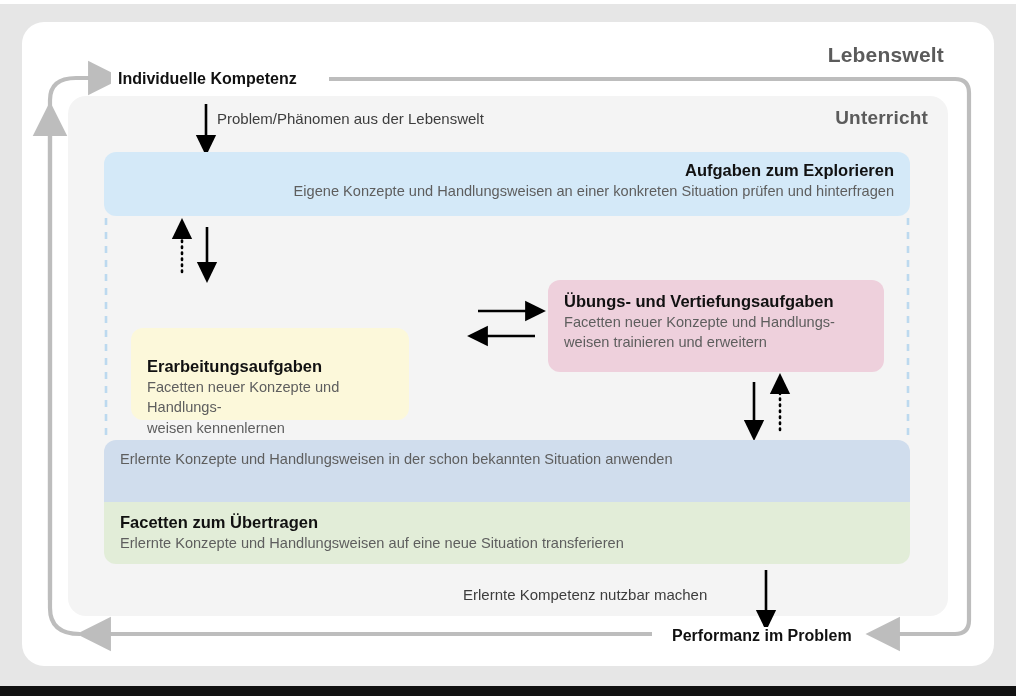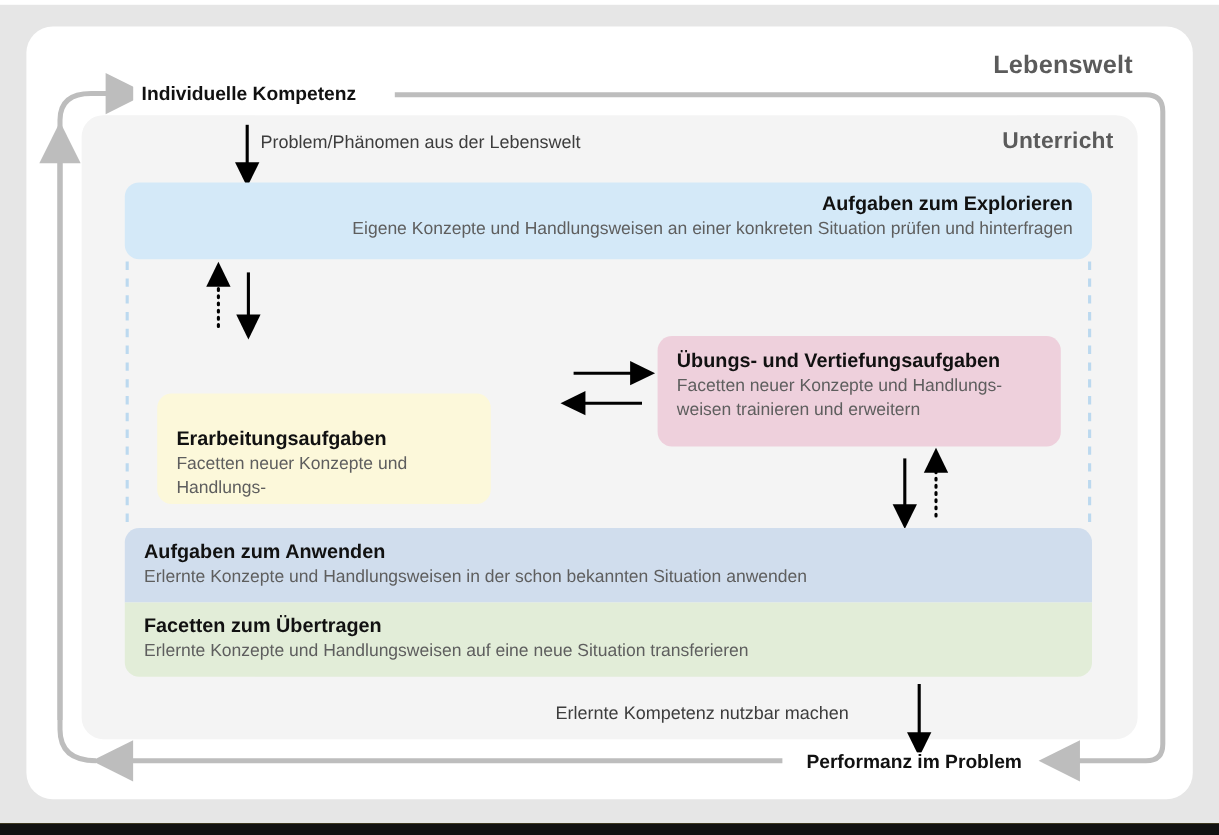--- a/index.html
+++ b/index.html
@@ -195,6 +195,7 @@
   <div class="node" id="node-erarbeitung">
     <div class="title">Erarbeitungsaufgaben</div>
     <div class="desc">Facetten neuer Konzepte und Handlungs-</div>
+    <div class="desc">weisen kennenlernen</div>
   </div>
 
   <div class="node" id="node-uebung">

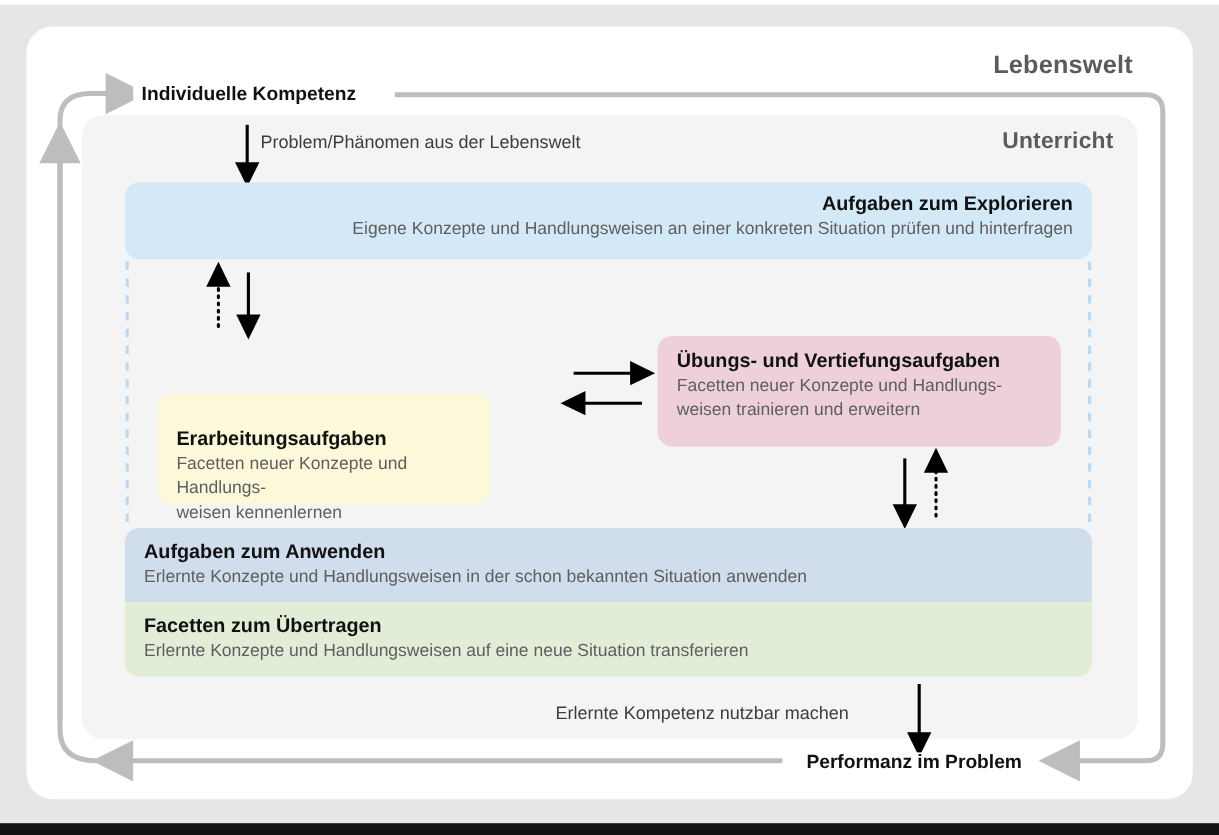--- a/index.html
+++ b/index.html
@@ -205,7 +205,6 @@
   </div>
 
   <div class="node" id="node-anwenden">
-    <div class="title">Aufgaben zum Anwenden</div>
     <div class="desc">Erlernte Konzepte und Handlungsweisen in der schon bekannten Situation anwenden</div>
   </div>
 

